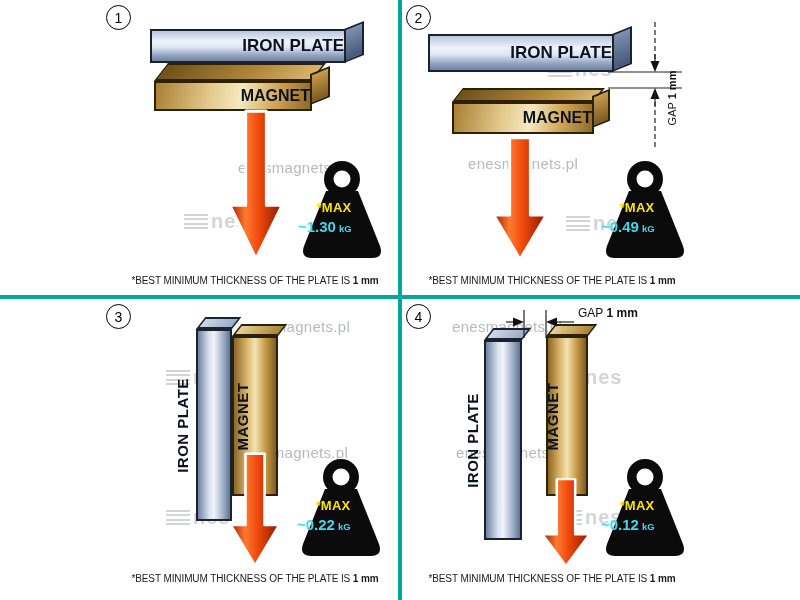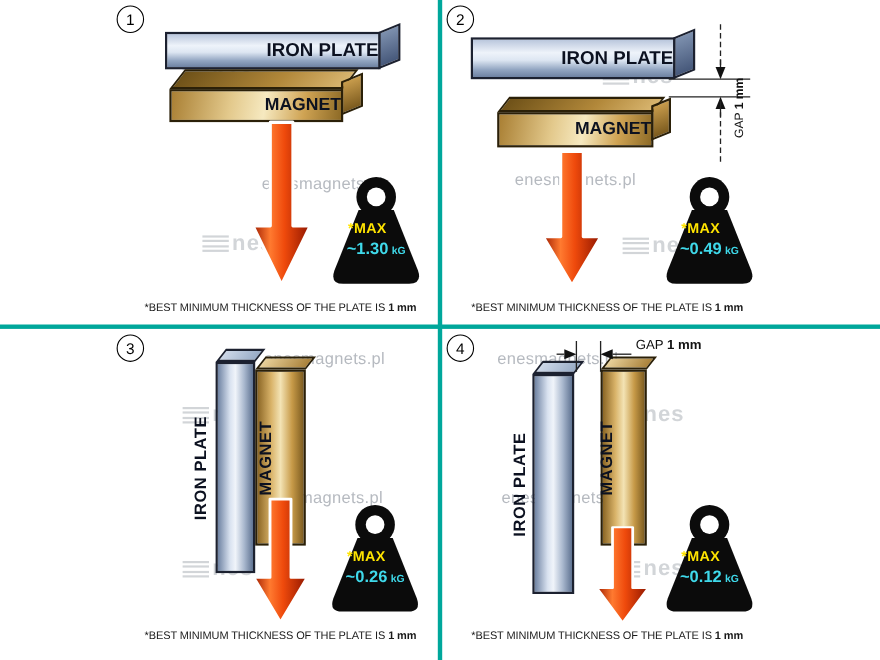--- a/index.html
+++ b/index.html
@@ -33,7 +33,7 @@
   .weight svg{width:100%;height:100%;display:block;}
   .wmax{position:absolute;left:0;right:16px;top:40px;text-align:center;color:var(--max_text,#ffe400);
         font-size:13px;font-weight:bold;letter-spacing:.3px;}
-  .wval{position:absolute;left:0;right:0;top:58px;text-align:center;color:var(--value_text,#3fd9ea);
+  .wval{position:absolute;left:0;right:0;top:58px;color:var(--value_text,#3fd9ea);
         font-size:15px;font-weight:bold;}
   .wval .unit{font-size:9.5px;margin-left:3px;}
 

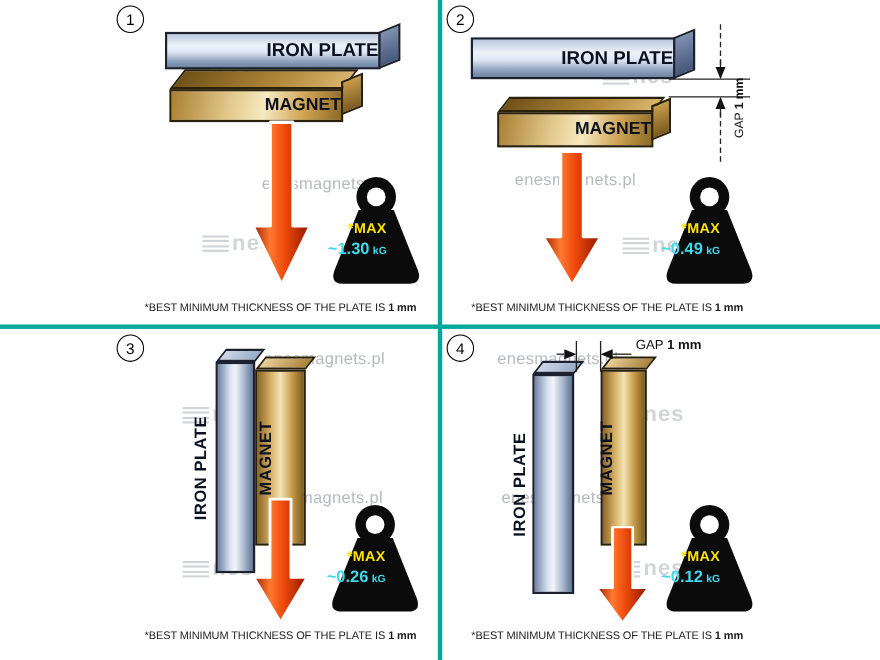--- a/index.html
+++ b/index.html
@@ -241,7 +241,7 @@
       </svg>
       <div class="wmax">*MAX</div>
       <div class="wval">
-        <span>~0.26</span><span class="unit">kG</span>
+        <span>~0.22</span><span class="unit">kG</span>
       </div>
     </div>
 

